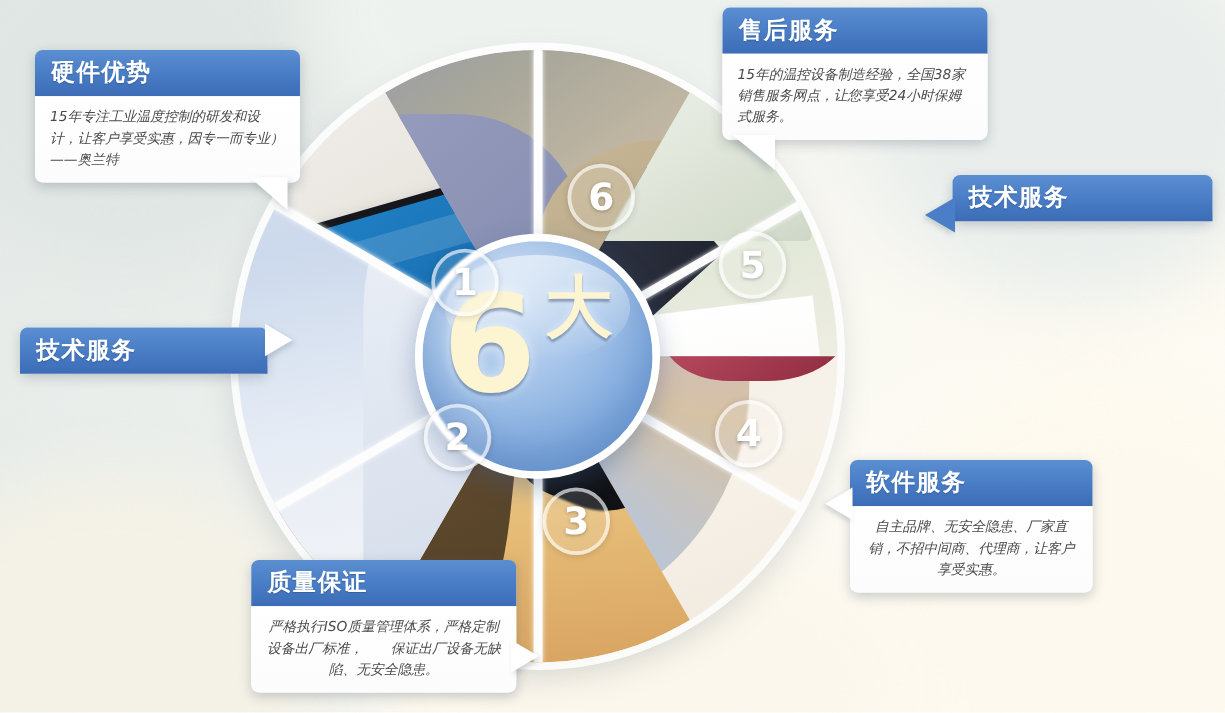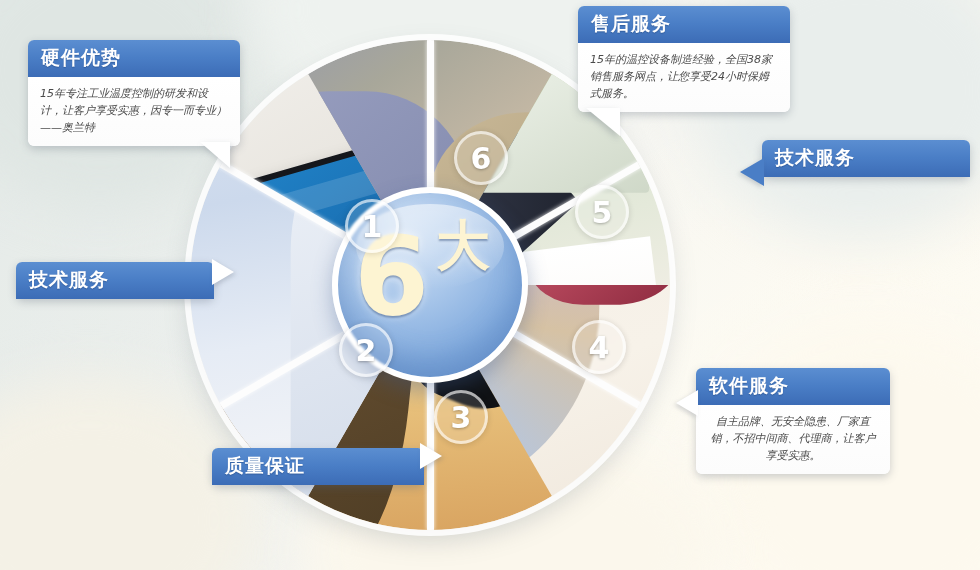--- a/index.html
+++ b/index.html
@@ -192,7 +192,7 @@
                   border-color:transparent #4a7ec6 transparent transparent;
                   filter:drop-shadow(-2px 2px 2px rgba(90,100,115,.25)); }
 
-  .c-soft   { left:696px; top:368px; width:194px; }
+  .c-soft   { left:680px; top:368px; width:194px; }
   .c-soft  .tail{ left:-20px; top:22px;
                   border-width:13px 22px 13px 0;
                   border-color:transparent #ffffff transparent transparent;

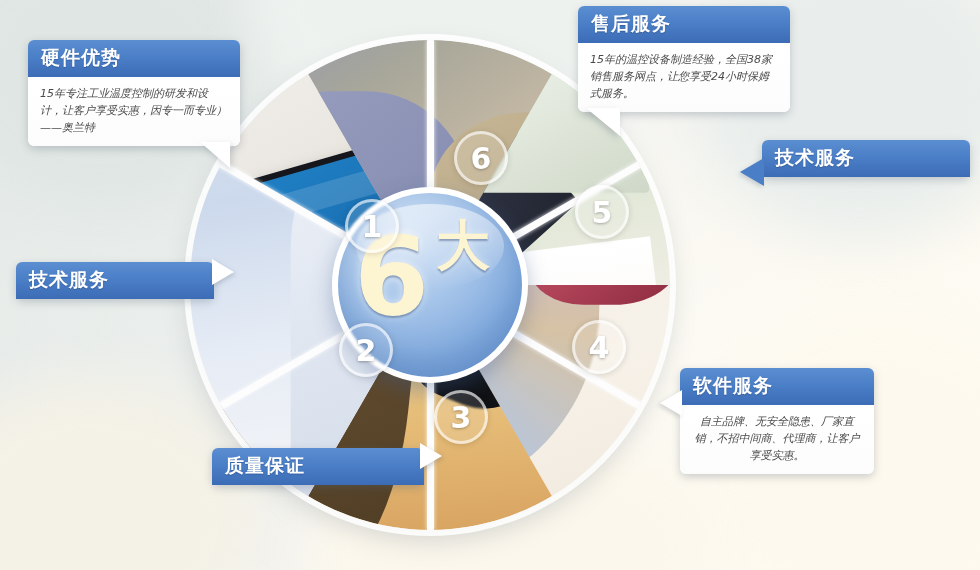--- a/index.html
+++ b/index.html
@@ -204,7 +204,7 @@
                   border-color:transparent transparent transparent #ffffff;
                   filter:drop-shadow(2px 2px 2px rgba(90,100,115,.25)); }
 
-  .c-qual   { left:212px; top:448px; width:212px; }
+  .c-qual   { left:201px; top:448px; width:212px; }
   .c-qual  .tail{ right:-18px; bottom:16px;
                   border-width:13px 0 13px 22px;
                   border-color:transparent transparent transparent #ffffff;

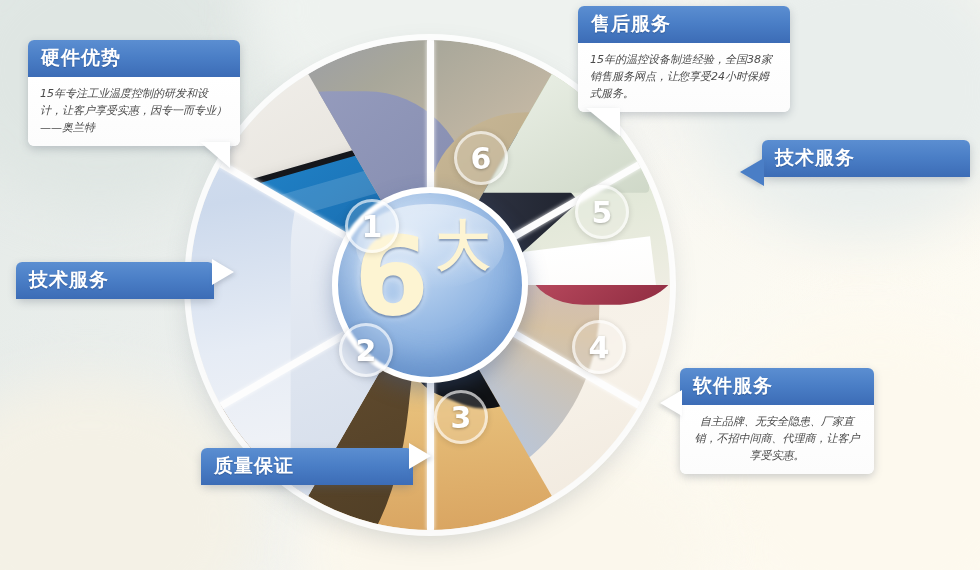--- a/index.html
+++ b/index.html
@@ -409,6 +409,7 @@
 
   <div class="callout c-qual">
     <div class="head">质量保证</div>
+    <div class="body">严格执行ISO质量管理体系，严格定制设备出厂标准，　　保证出厂设备无缺陷、无安全隐患。</div>
     <div class="tail"></div>
   </div>
 

